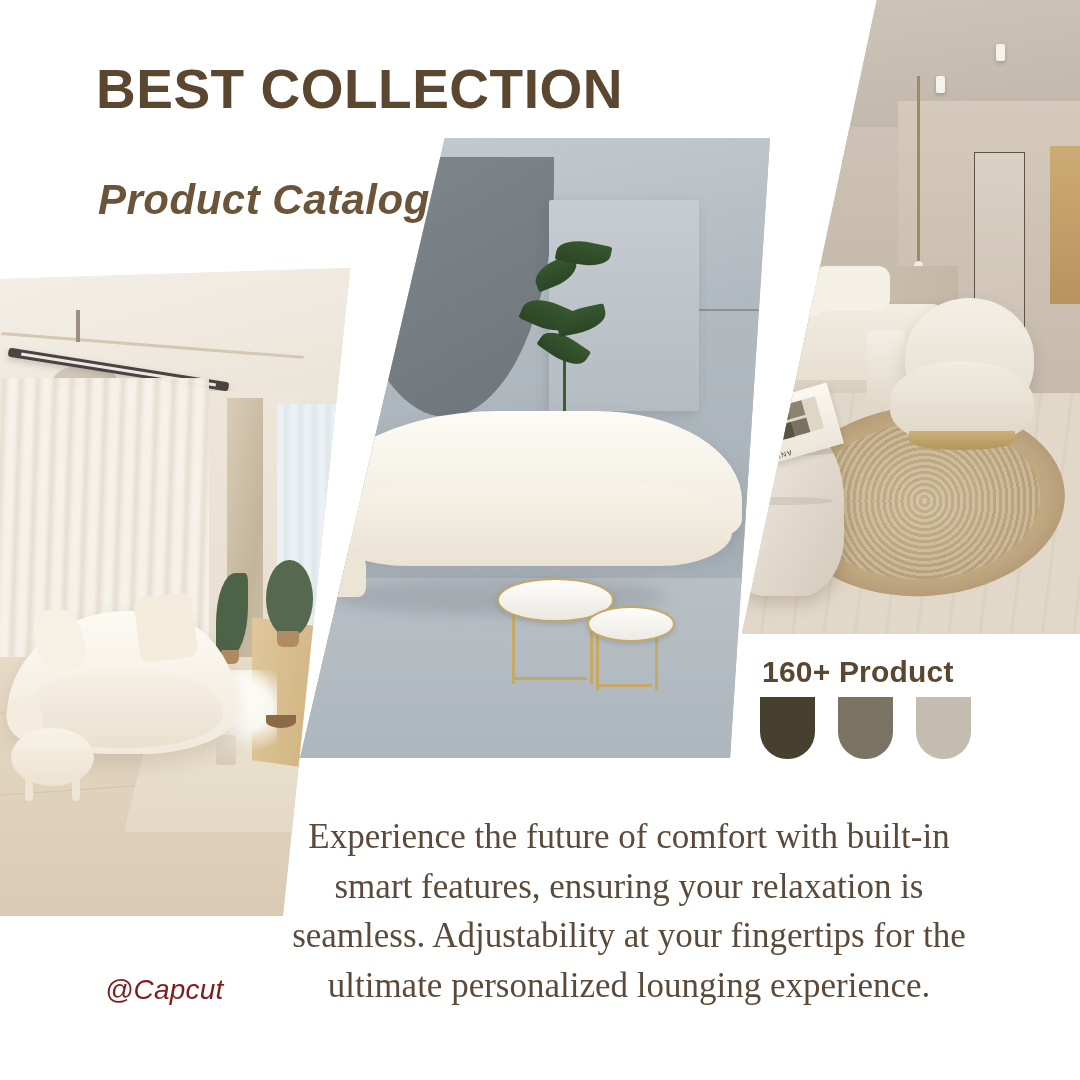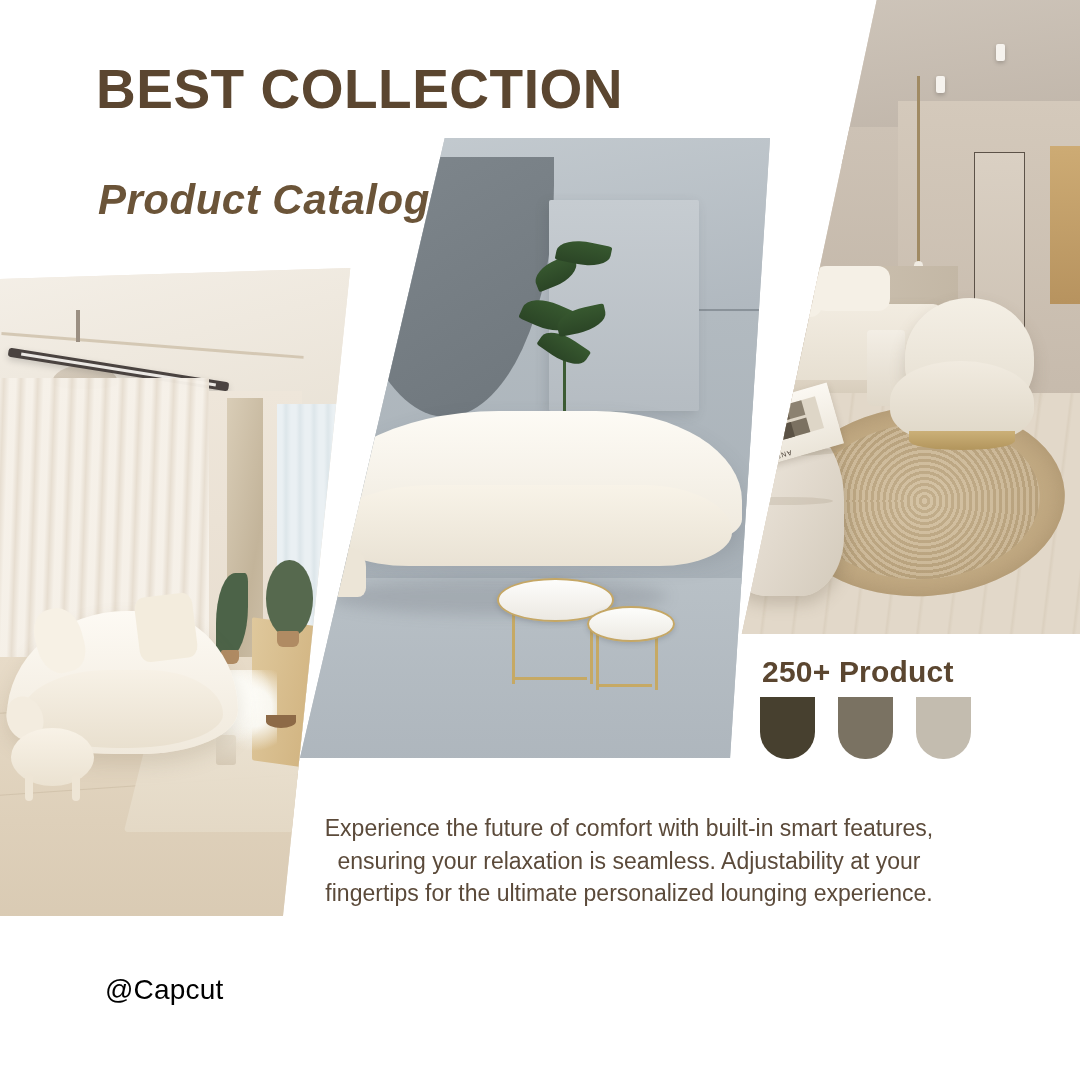--- a/index.html
+++ b/index.html
@@ -349,7 +349,7 @@
     </div>
   </div>
 
-  <div class="product-count">250+ Product</div>
+  <div class="product-count">160+ Product</div>
   <div class="swatches">
     <div class="swatch" style="background:#47402f;"></div>
     <div class="swatch" style="background:#7a7262;"></div>

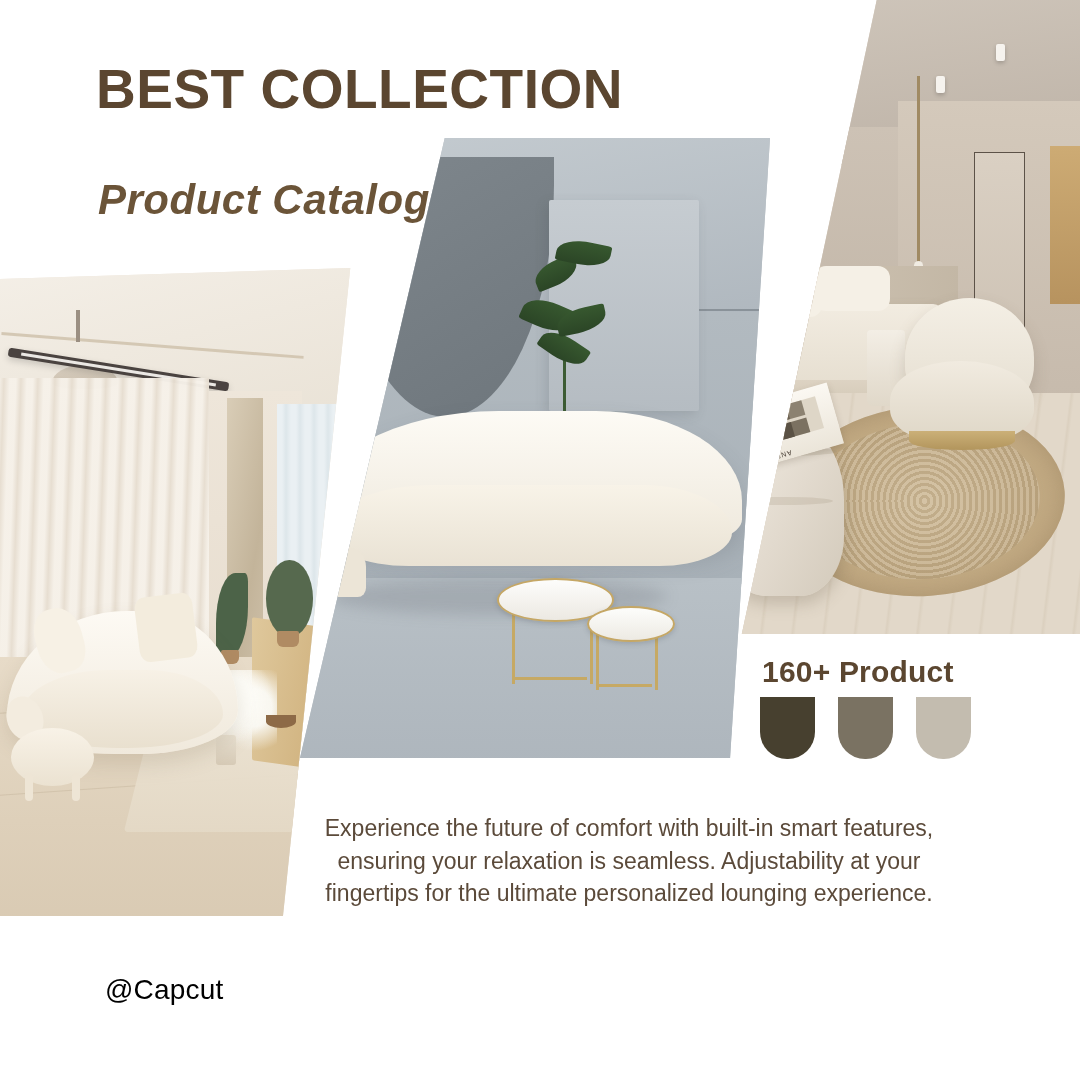--- a/index.html
+++ b/index.html
@@ -233,8 +233,8 @@
   
   .body-copy{
     position:absolute;left:289px;top:812px;width:680px;
-    font-size:23px;line-height:1.42;color:#5b4a3a;
-    font-family:Liberation Sans, sans-serif;
+    font-size:35px;line-height:1.42;color:#5b4a3a;
+    font-family:Liberation Serif, serif;
   }
 
   

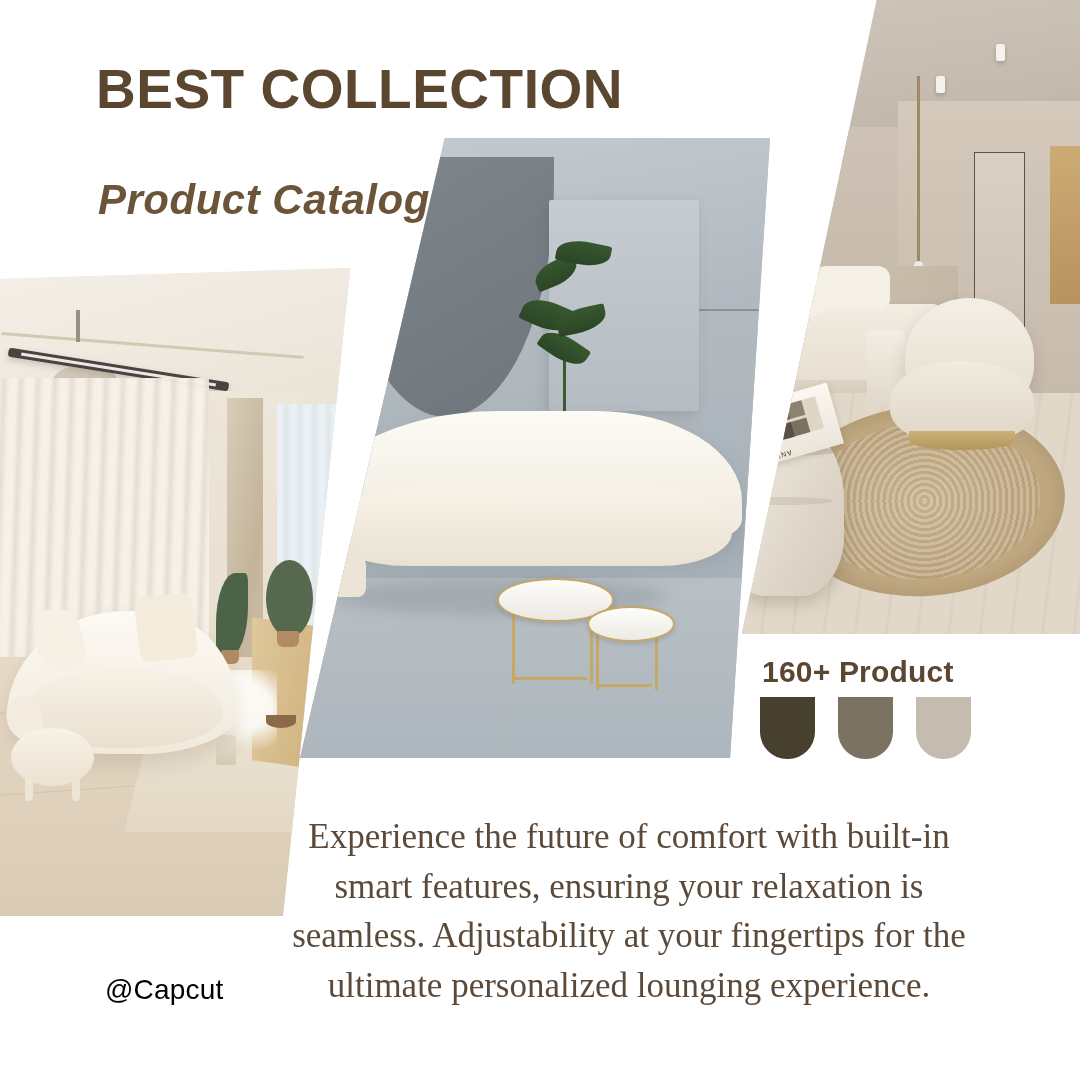--- a/index.html
+++ b/index.html
@@ -240,7 +240,7 @@
   
   .handle{
     position:absolute;left:105px;top:974px;
-    font-size:28px;color:#000000;letter-spacing:0.2px;
+    font-size:28px;color:#7f1d1d;letter-spacing:0.2px;font-style:italic;
   }
   .website{
     position:absolute;left:735px;top:974px;

